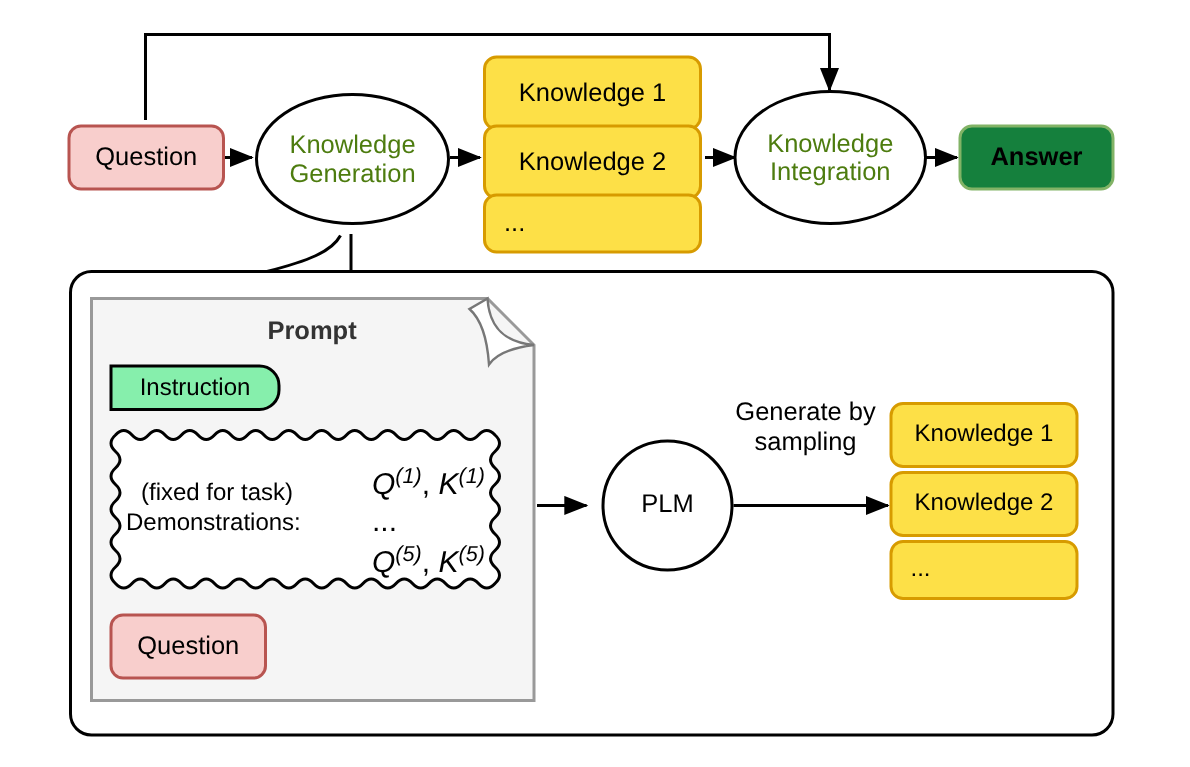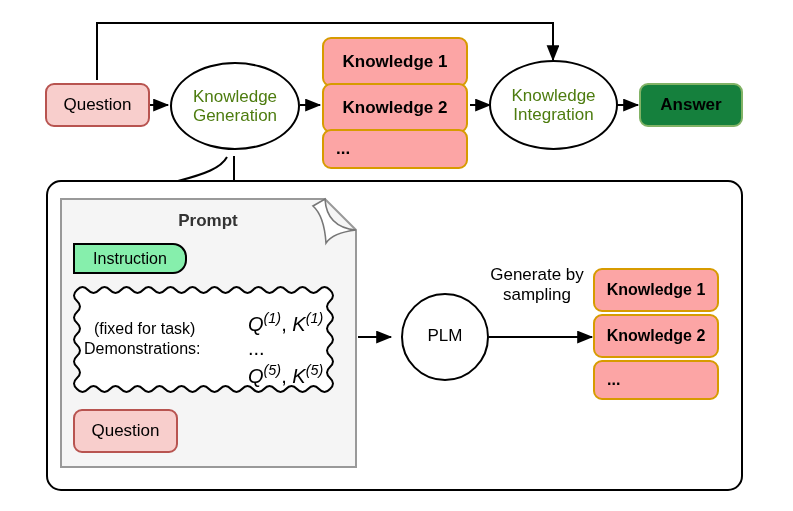--- a/index.html
+++ b/index.html
@@ -52,10 +52,10 @@
     font-weight: bold;
   }
   .orange-box {
-    background: #fca5a5;
+    background: #fde047;
     border-color: #d79b00;
     color: #000000;
-    font-weight: bold;
+    font-weight: normal;
   }
   
   .ellipse {

